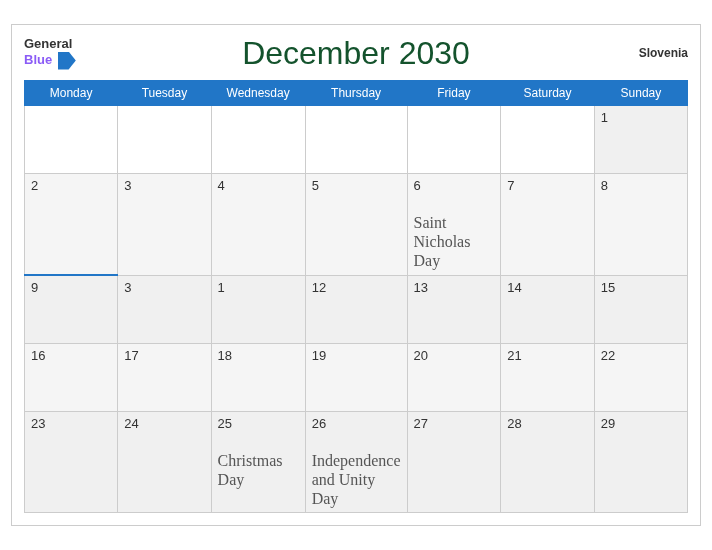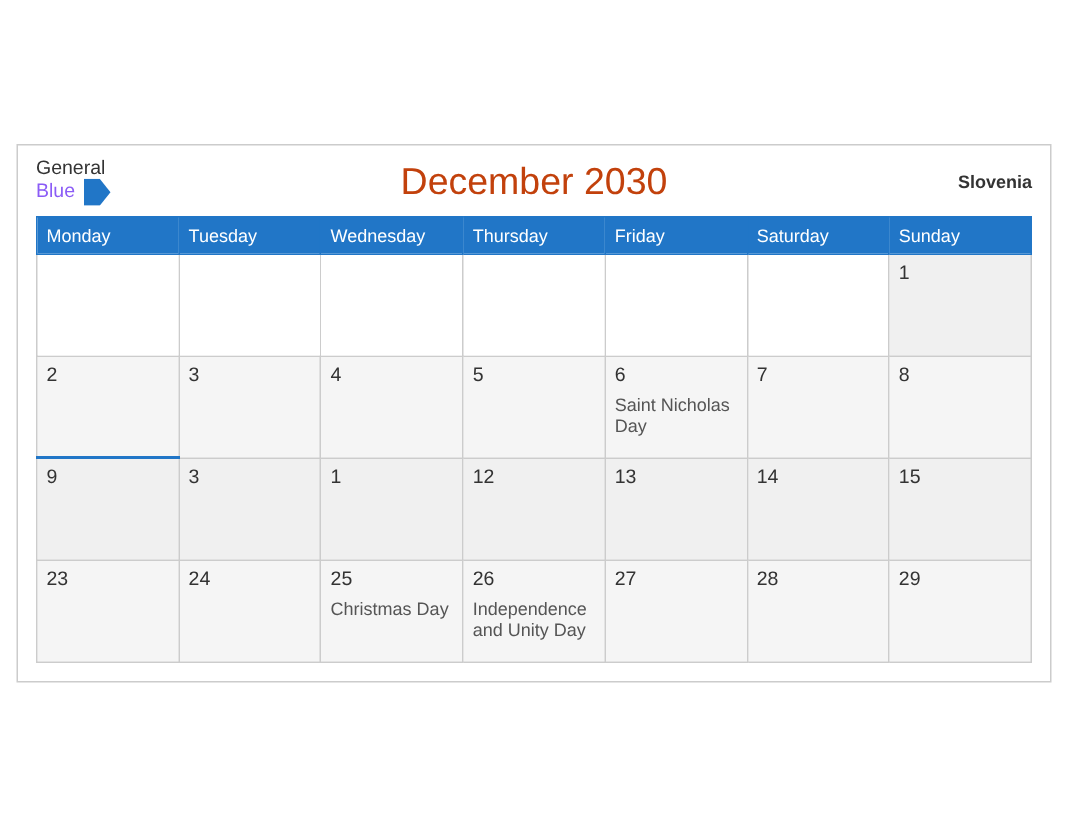--- a/index.html
+++ b/index.html
@@ -31,7 +31,7 @@
       display: flex;
       flex-direction: column;
       font-size: 13px;
-      font-weight: normal;
+      font-weight: bold;
       line-height: 1.1;
     }
     .logo-general { color: #333; }

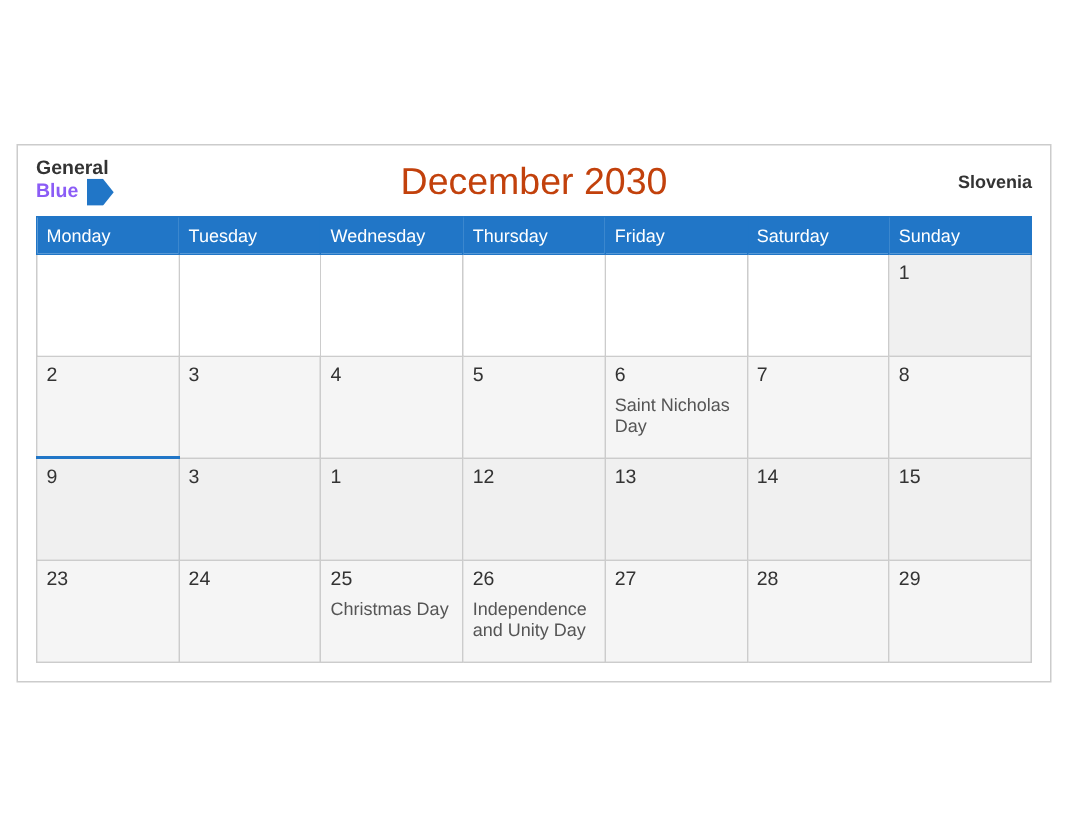--- a/index.html
+++ b/index.html
@@ -46,9 +46,9 @@
       vertical-align: middle;
     }
     .calendar-title {
-      font-size: 25px;
+      font-size: 32px;
       font-weight: normal;
-      color: #c2410c;
+      color: #14532d;
       text-align: center;
     }
     .country-label {

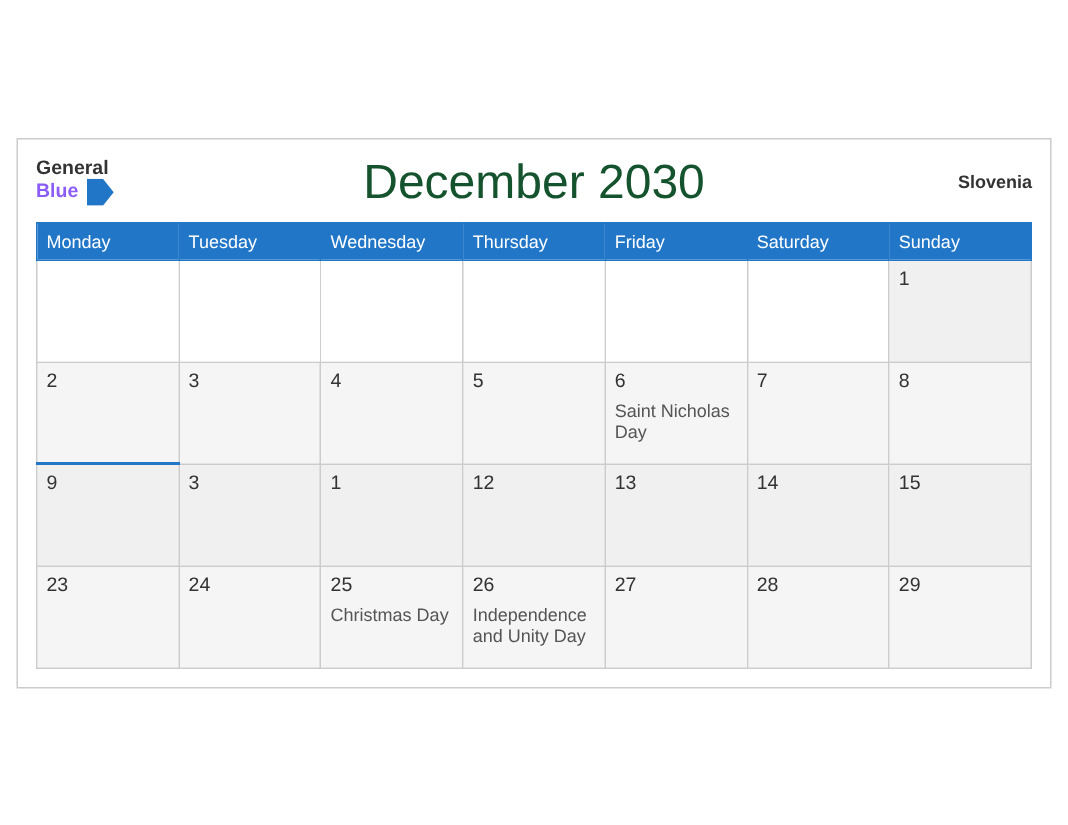--- a/index.html
+++ b/index.html
@@ -70,7 +70,7 @@
       font-size: 12px;
       font-weight: normal;
       padding: 5px 6px;
-      text-align: left;
+      text-align: center;
       border: 1px solid #2176c7;
     }
     .calendar-grid tbody tr {

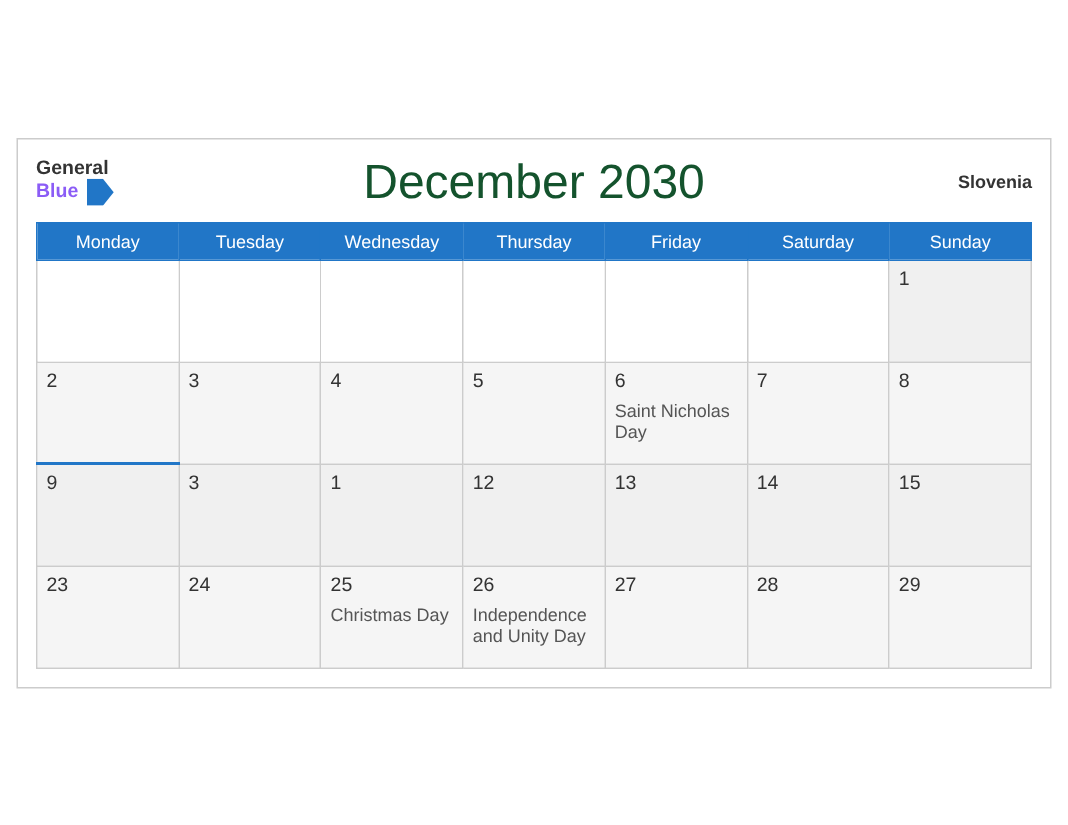--- a/index.html
+++ b/index.html
@@ -95,11 +95,12 @@
       display: block;
     }
     .event-text {
-      font-size: 12px;
+      font-size: 16px;
       color: #555;
       display: block;
-      margin-top: 6px;
+      margin-top: 20px;
       line-height: 1.2;
+      font-family: Liberation Serif, serif;
     }
     .top-border-blue {
       border-top: 2px solid #2176c7 !important;

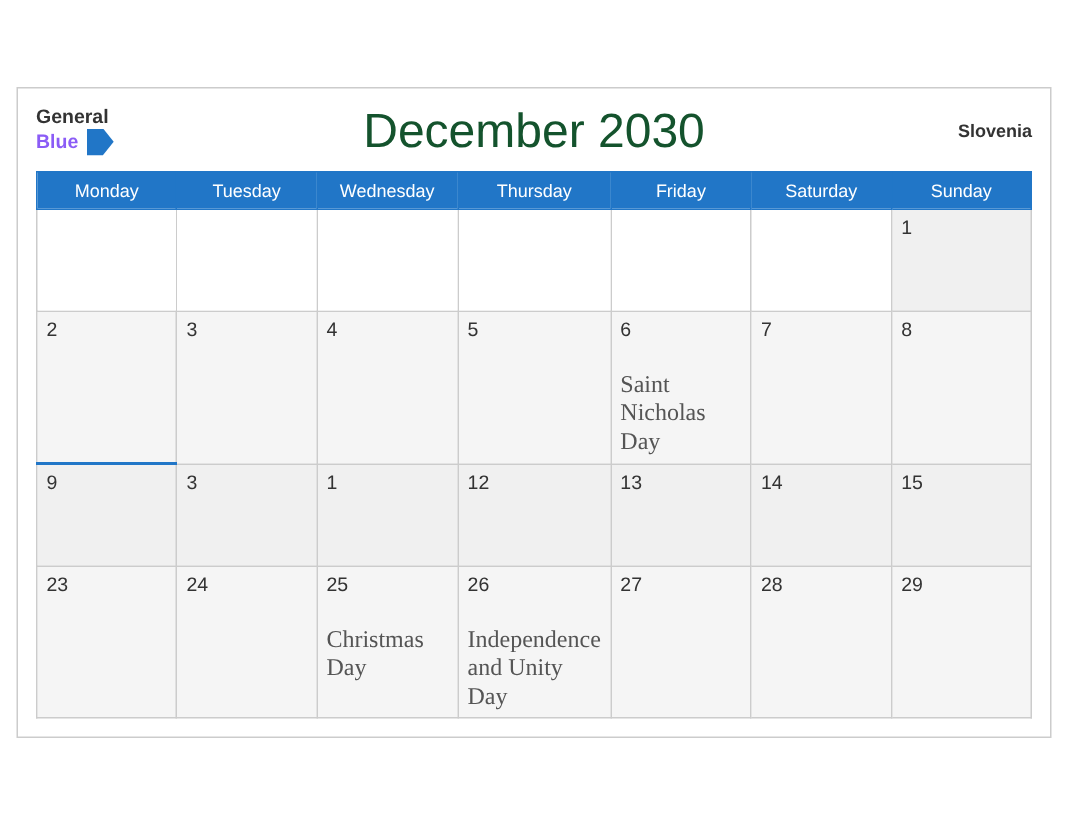--- a/index.html
+++ b/index.html
@@ -198,6 +198,29 @@
         </tr>
         <tr>
           <td>
+            <span class="day-number">16</span>
+          </td>
+          <td>
+            <span class="day-number">17</span>
+          </td>
+          <td>
+            <span class="day-number">18</span>
+          </td>
+          <td>
+            <span class="day-number">19</span>
+          </td>
+          <td>
+            <span class="day-number">20</span>
+          </td>
+          <td>
+            <span class="day-number">21</span>
+          </td>
+          <td>
+            <span class="day-number">22</span>
+          </td>
+        </tr>
+        <tr>
+          <td>
             <span class="day-number">23</span>
           </td>
           <td>

